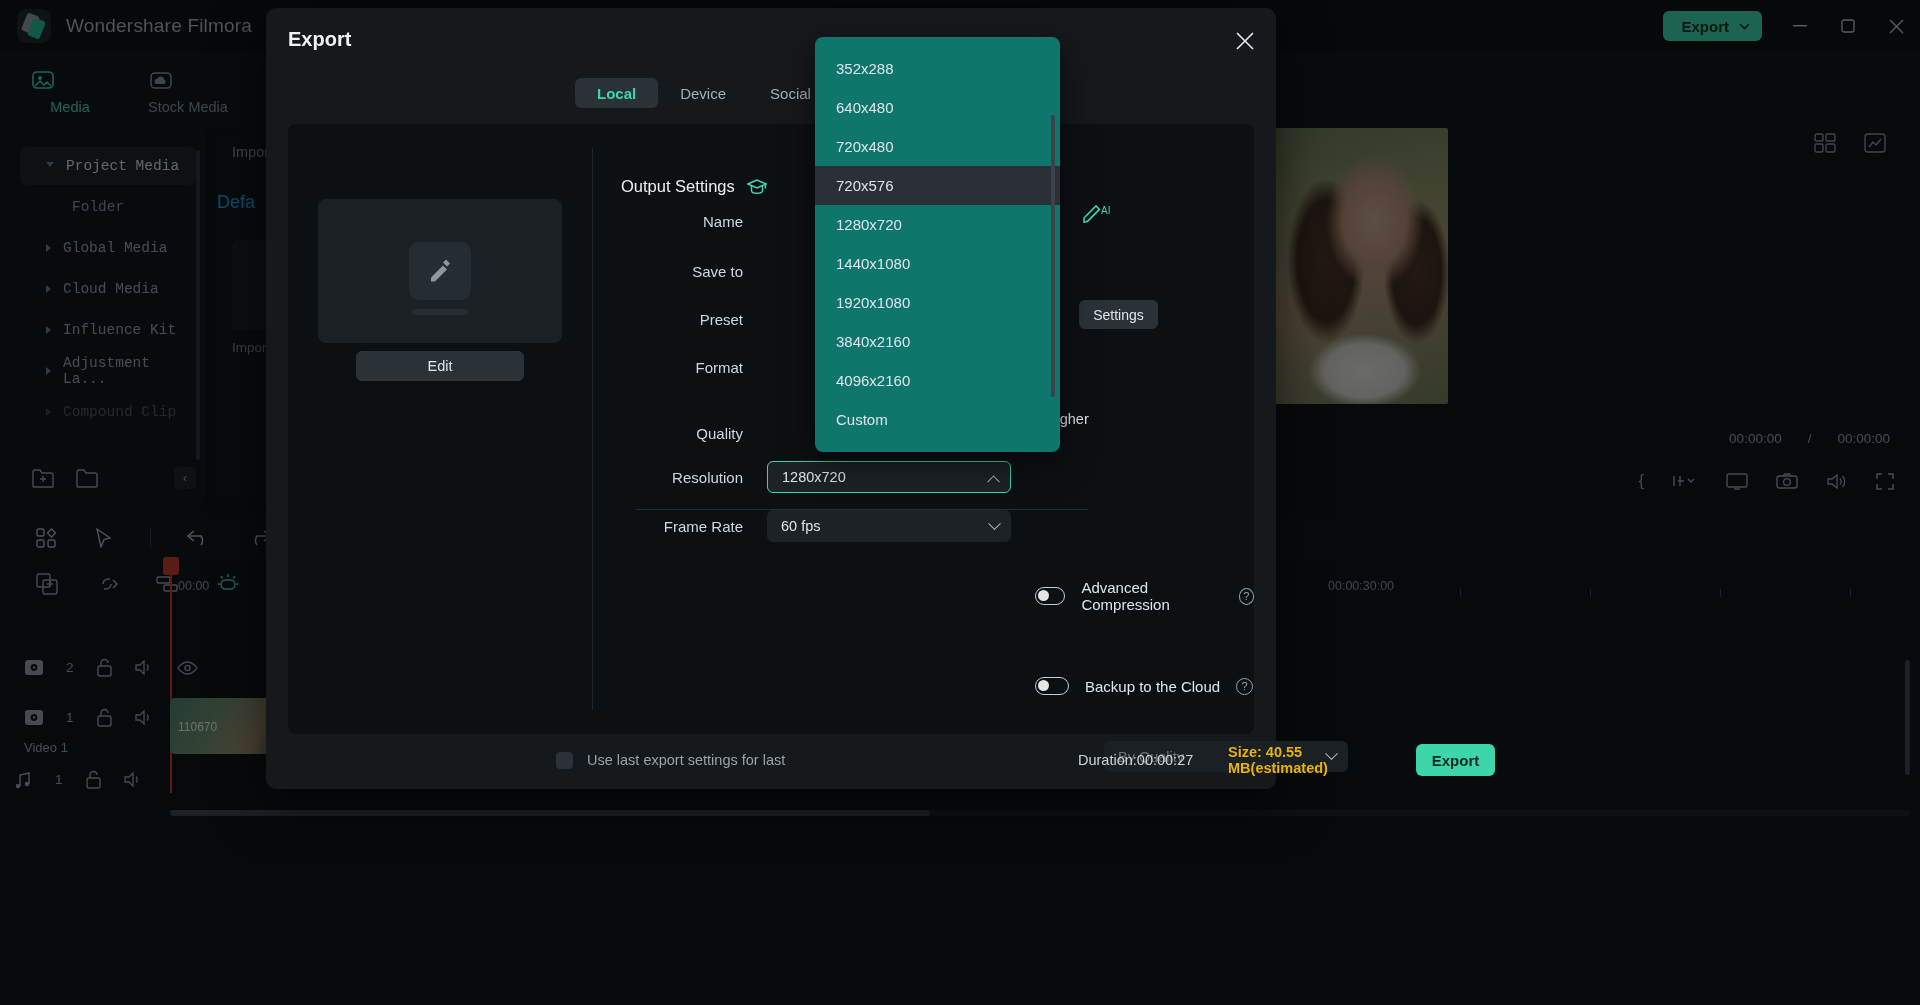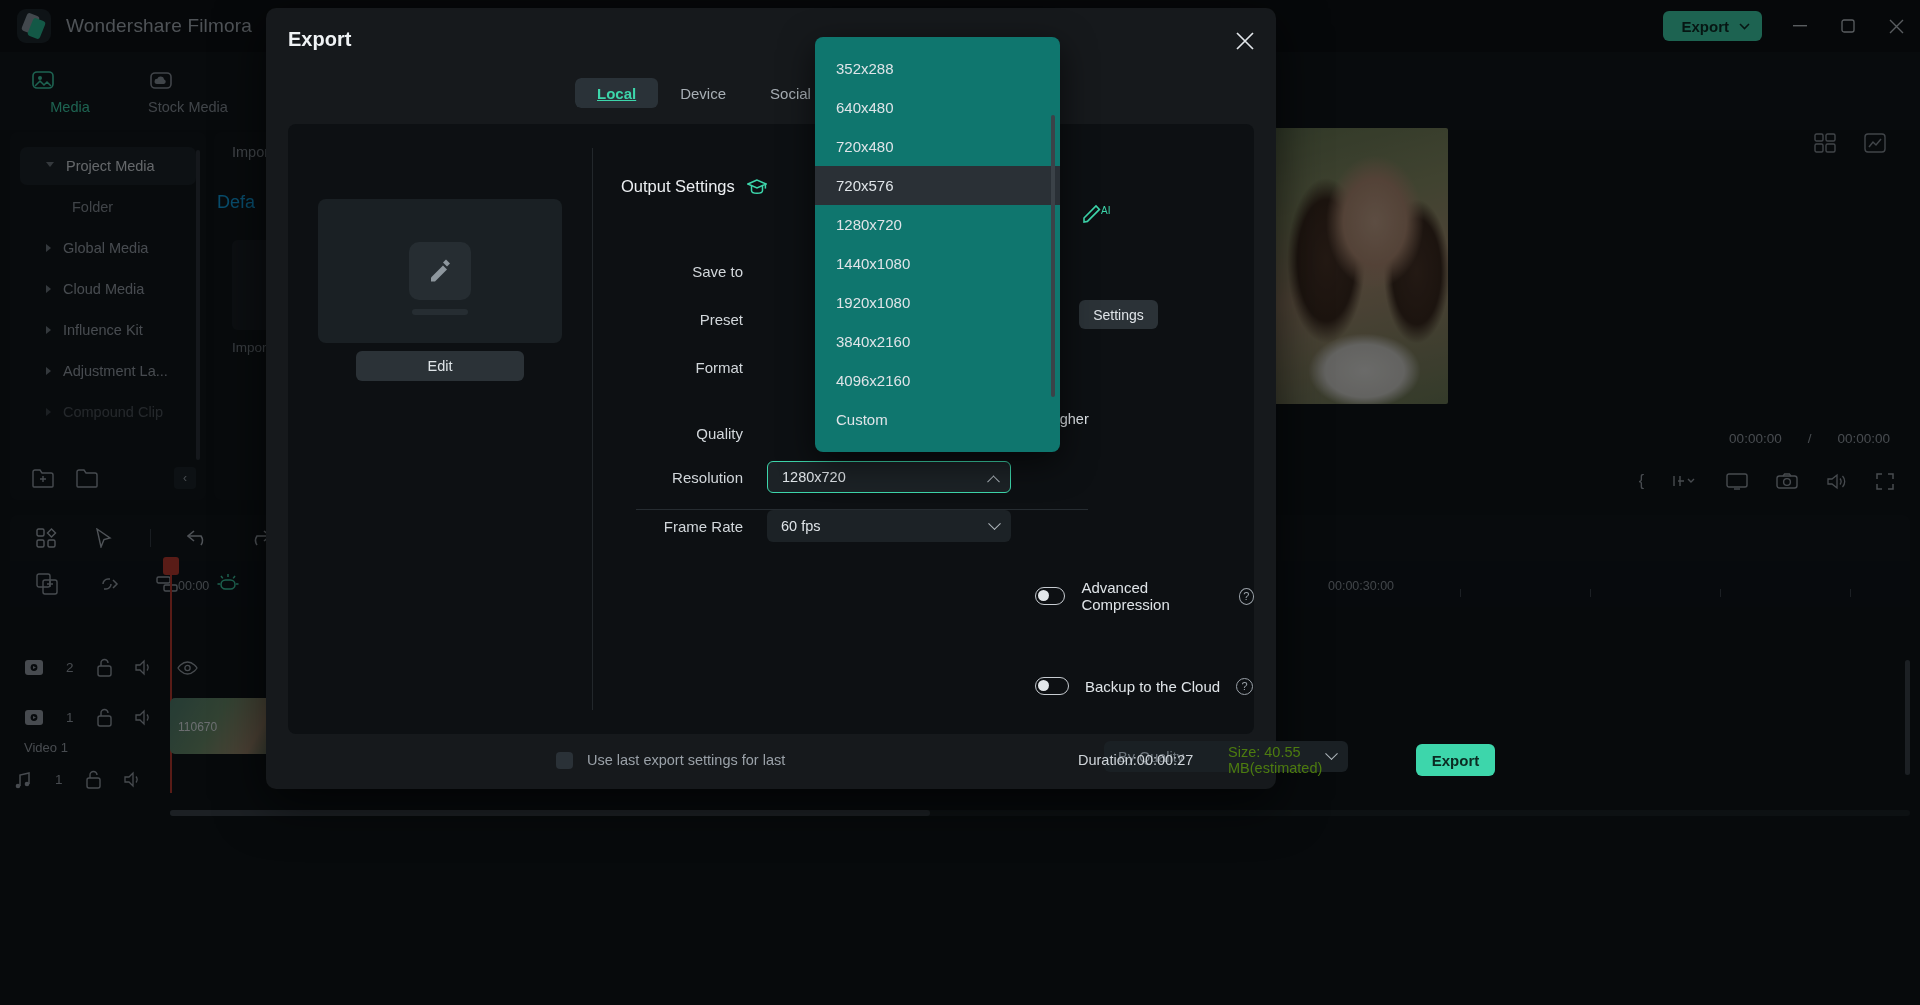--- a/index.html
+++ b/index.html
@@ -126,7 +126,7 @@
     display:flex; align-items:center; border-radius:6px; overflow:hidden;
   }
   .seg-item { height:30px; padding:0 22px; display:flex; align-items:center; justify-content:center; font-size:15px; color:#a7aeb4; border-radius:6px; }
-  .seg-item.active { background:#2a3238; color:#3dd6ab; font-weight:600;text-decoration:underline; }
+  .seg-item.active { background:#2a3238; color:#3dd6ab; font-weight:600; }
 
   .dlg-body {
     position:absolute; left:22px; top:116px; width:966px; height:610px;

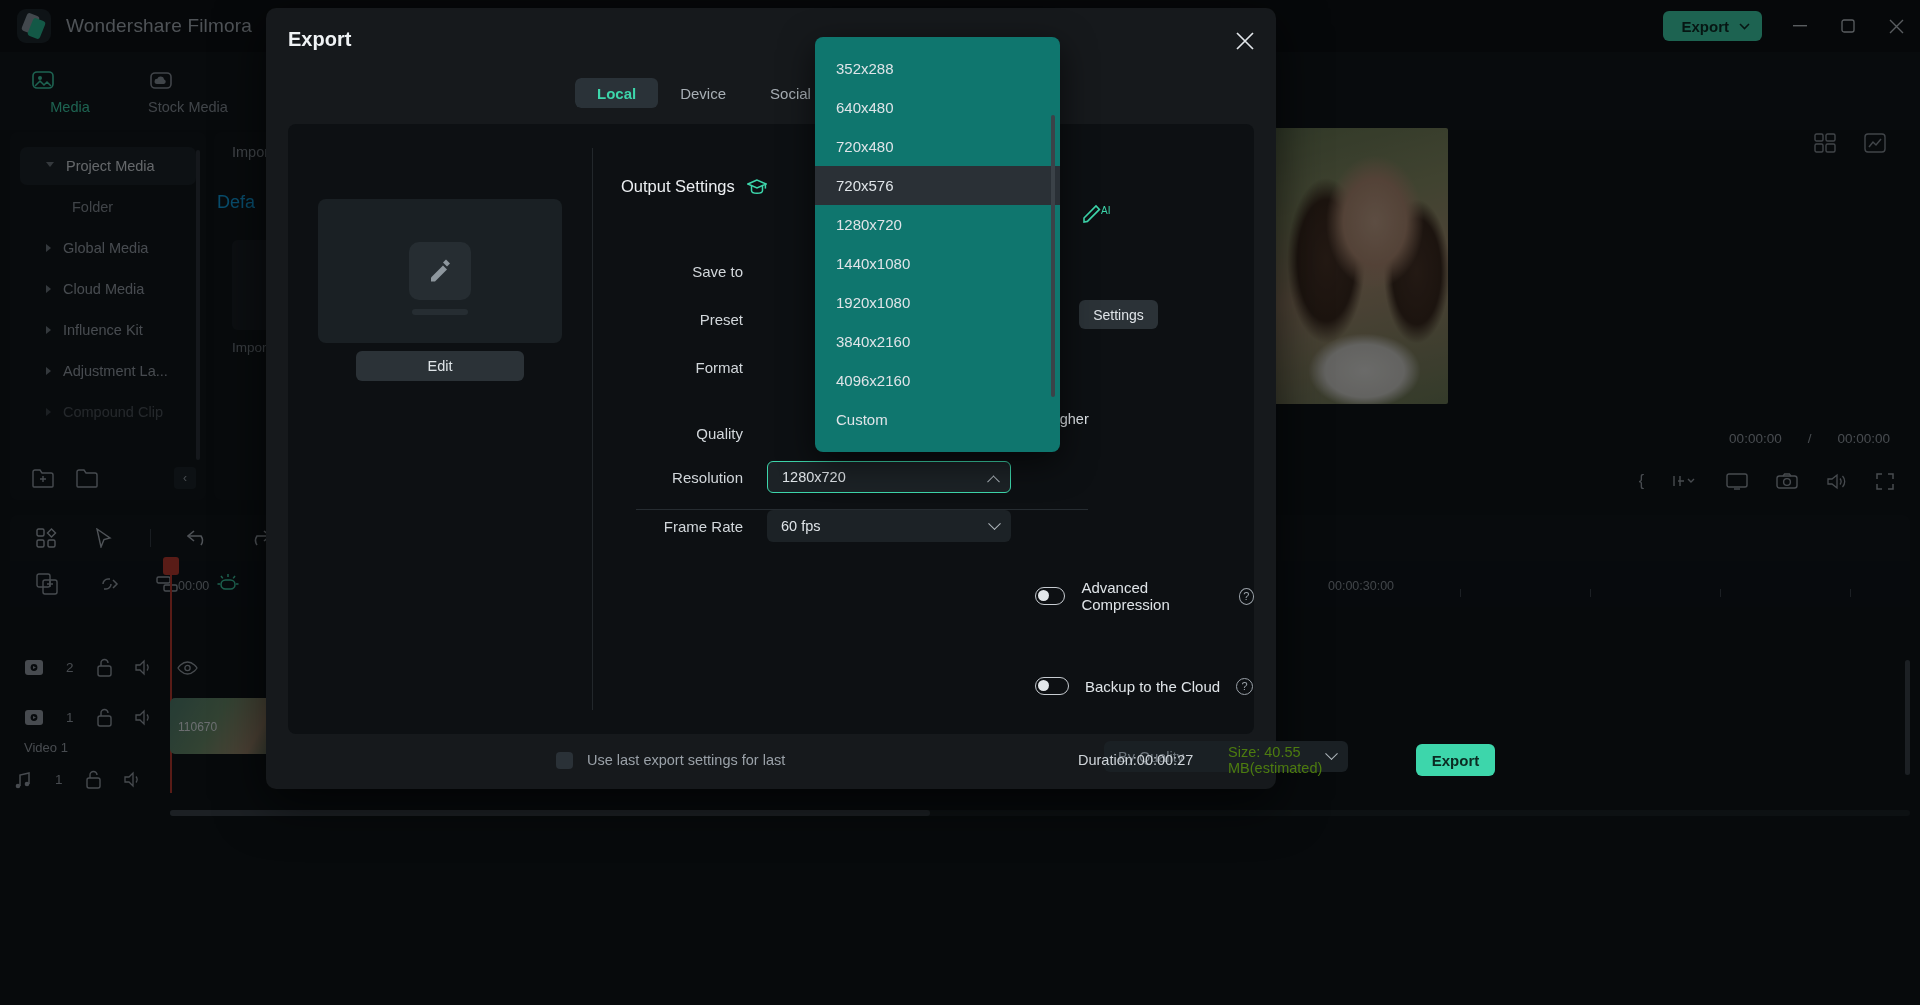--- a/index.html
+++ b/index.html
@@ -54,7 +54,7 @@
   
   .leftpanel {
     position: absolute; left: 10px; top: 132px; width: 196px; height: 368px;
-    background: #0f1316; border-radius: 8px; padding-top: 12px;
+    background: #0f1316; border-radius: 8px; padding-top: 12px; font-family: Liberation Mono, monospace;
   }
   .tree-item {
     height: 38px; margin: 3px 10px; border-radius: 7px; display: flex; align-items: center;

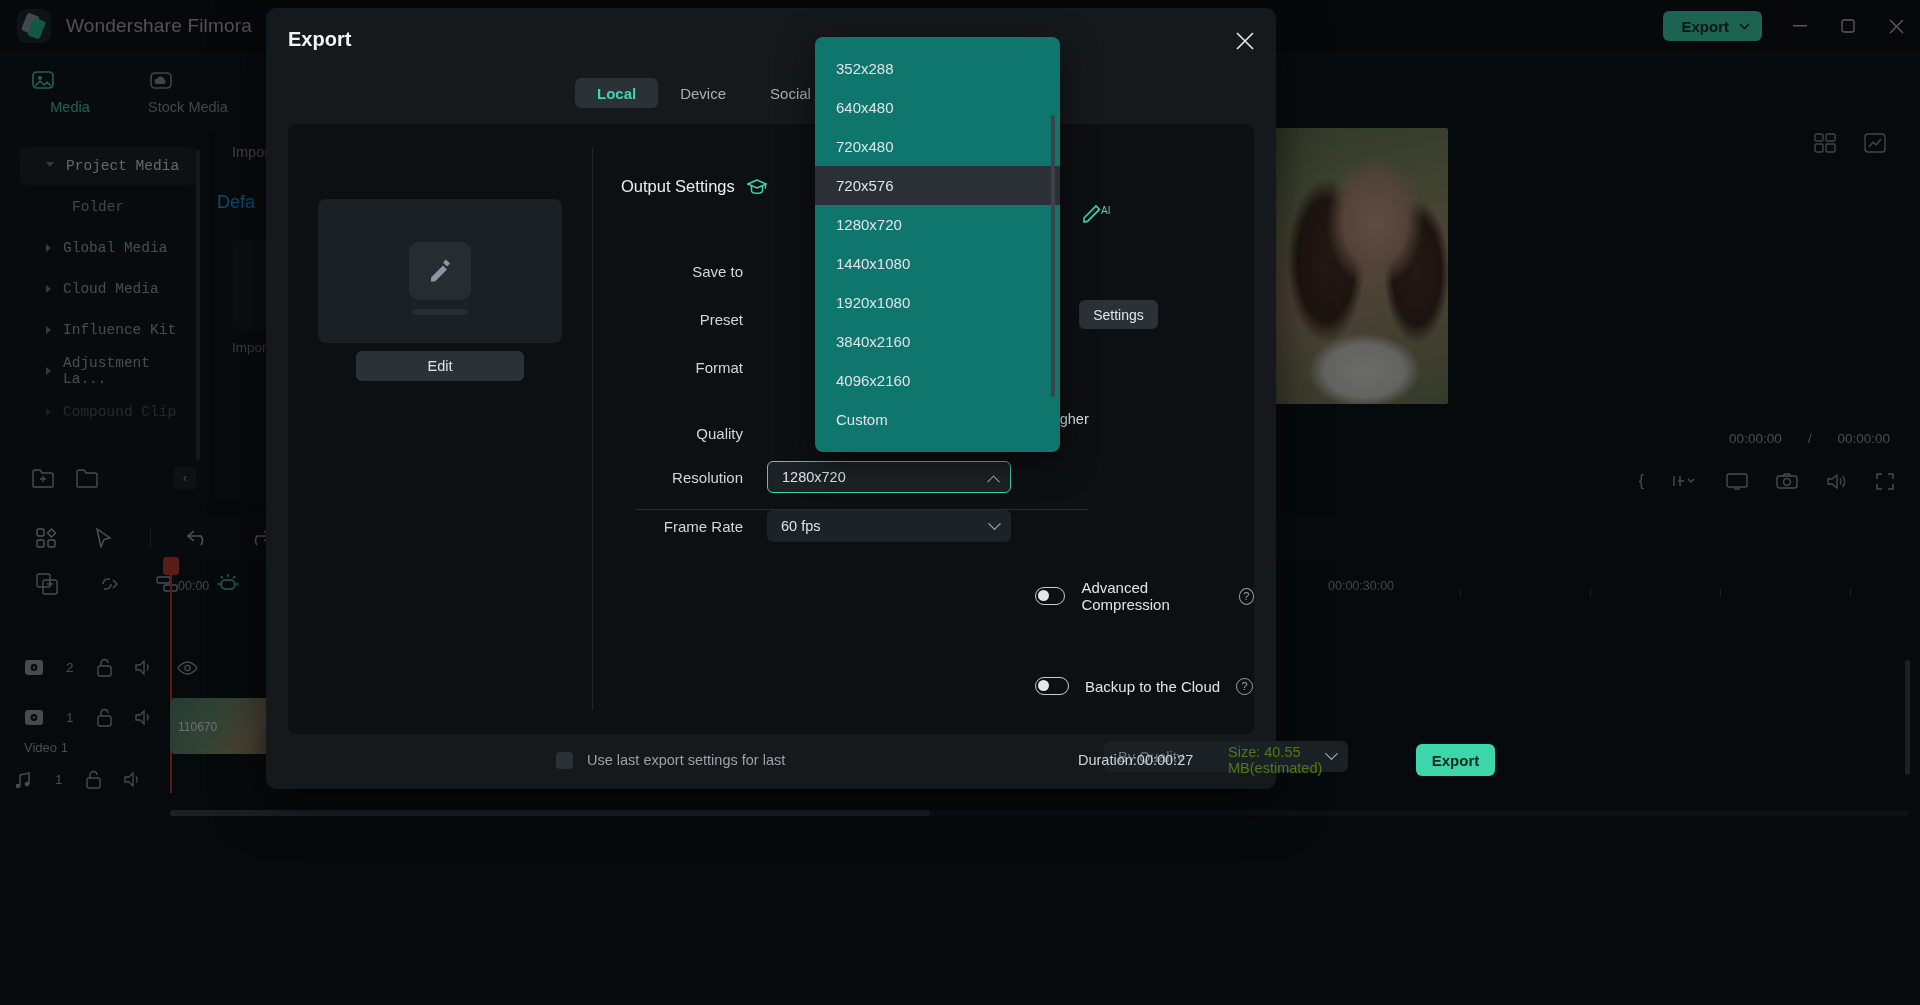--- a/index.html
+++ b/index.html
@@ -609,6 +609,14 @@
         </span>
       </div>
 
+      <div class="form-row" style="top:77px">
+        <div class="f-label">Name</div>
+        <div class="f-ctrl">
+            <div class="select" style="width:330px;background:transparent">
+              <span></span>
+            </div>
+          </div>
+      </div>
 
       <div class="form-row" style="top:127px">
         <div class="f-label">Save to</div>

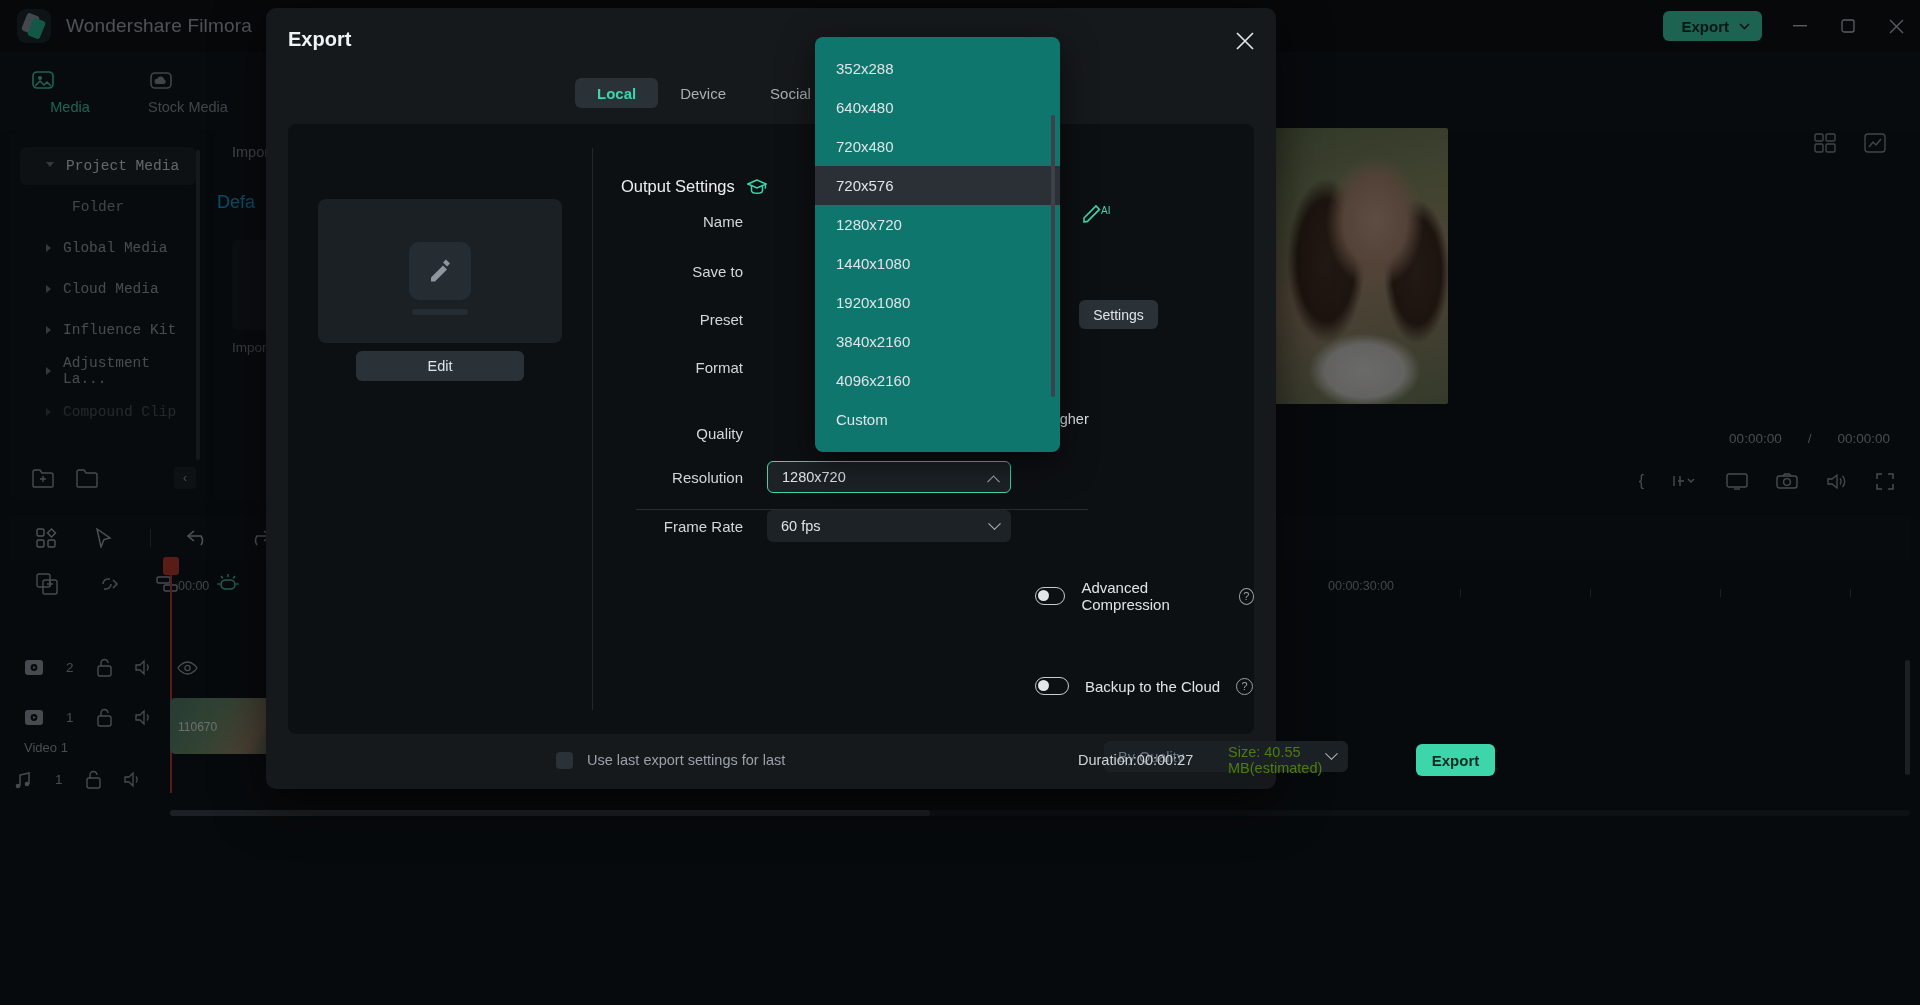--- a/index.html
+++ b/index.html
@@ -173,7 +173,7 @@
   .chk { width:17px; height:17px; border-radius:4px; background:#2a3137; margin-left:268px; }
   .chk-lbl { margin-left:14px; font-size:14.5px; color:#9aa1a8; }
   .dur { position:absolute; left:790px; font-size:14.5px; color:#cfd4d9; }
-  .size { position:absolute; left:940px; font-size:14.5px; color:#4d7c0f; }
+  .size { position:absolute; left:940px; font-size:14.5px; color:#eab308;font-weight:bold; }
   .export-btn { position:absolute; left:1128px; top:8px; width:79px; height:32px; background:#3dd6ab; color:#0b2b22; border-radius:6px; display:flex; align-items:center; justify-content:center; font-size:15px; font-weight:600; }
 
   

